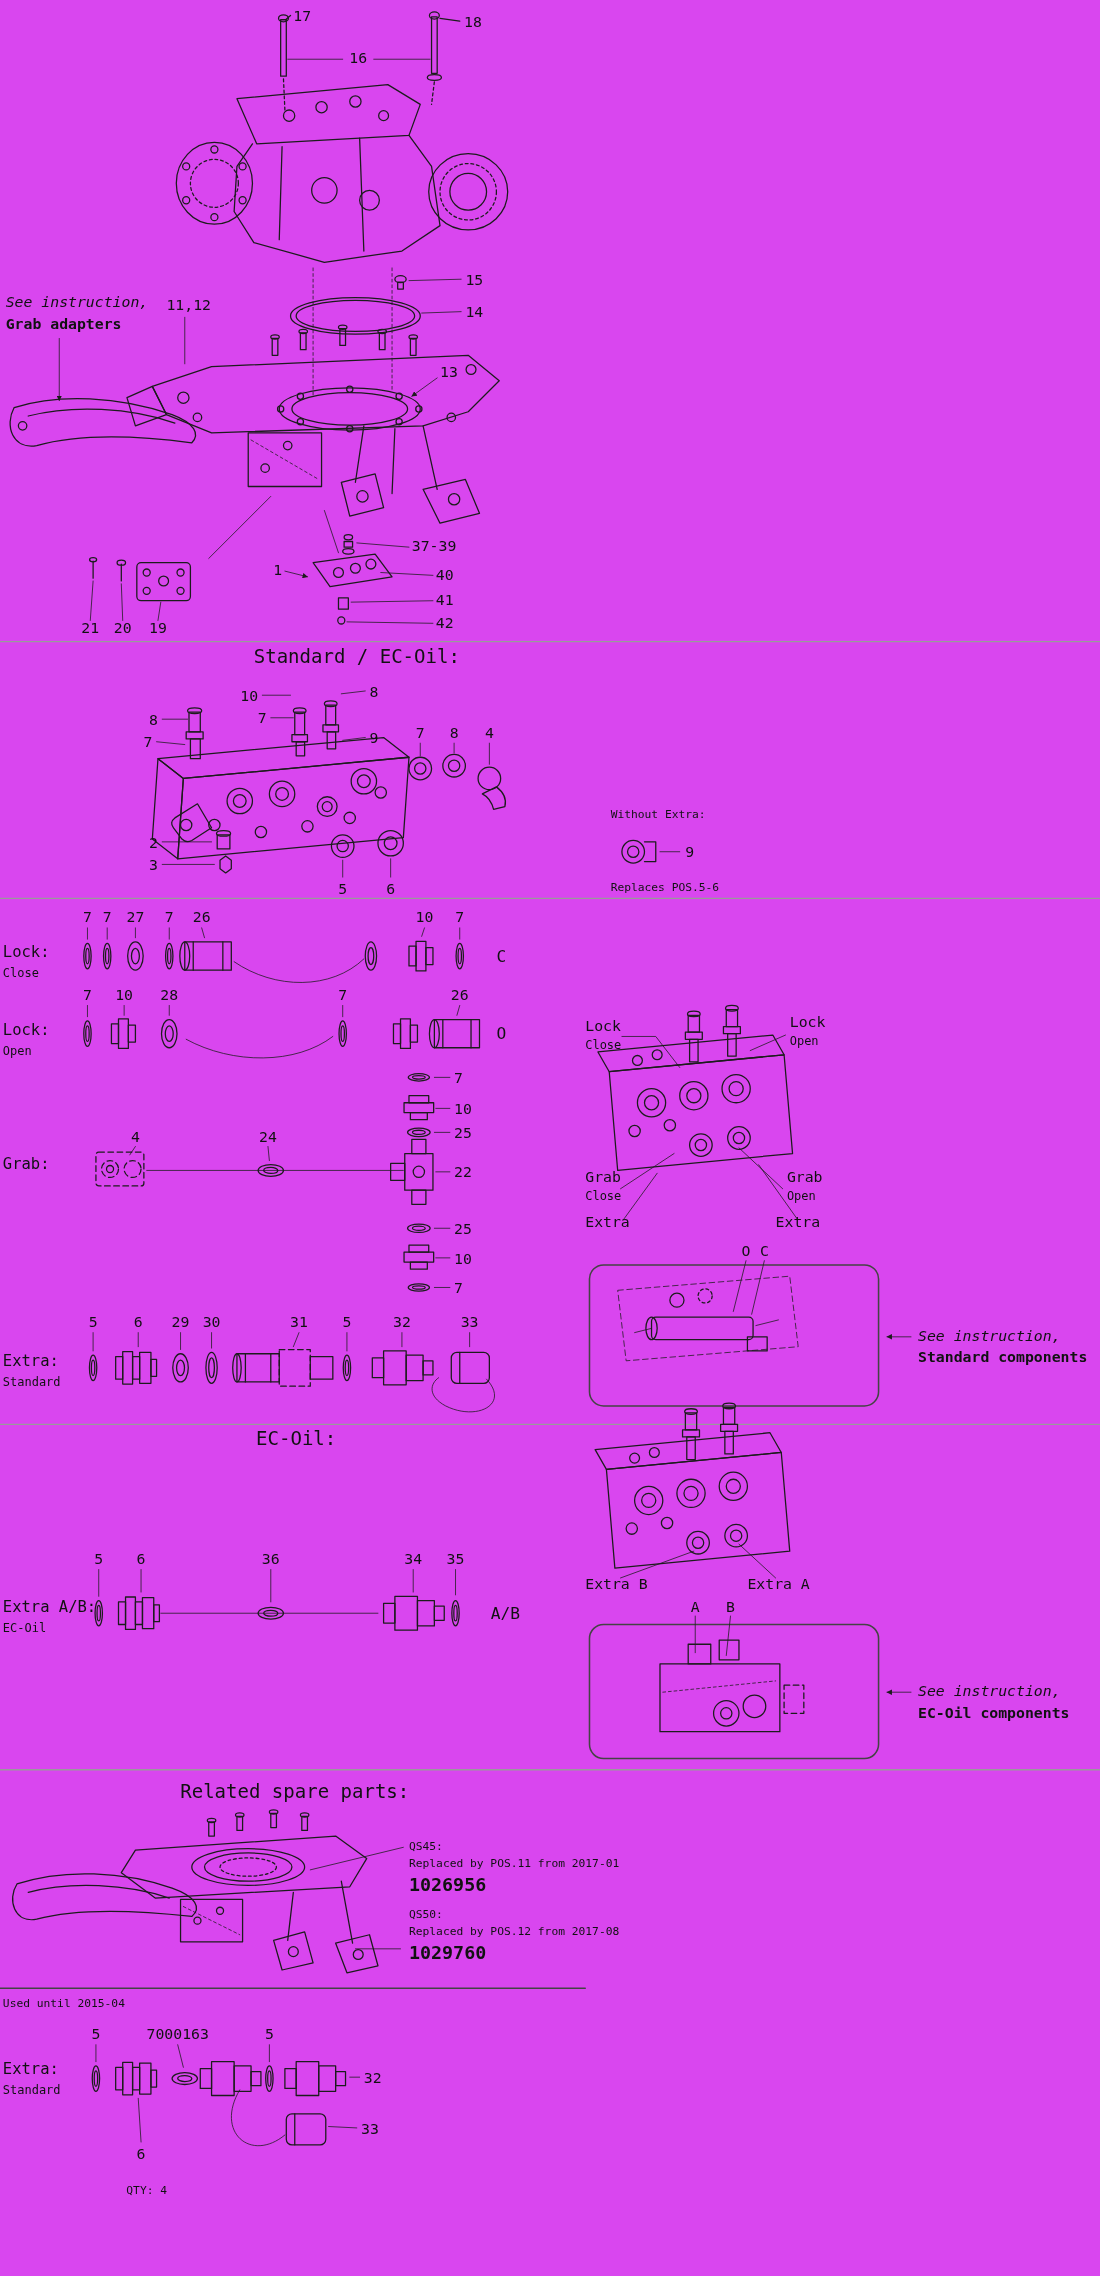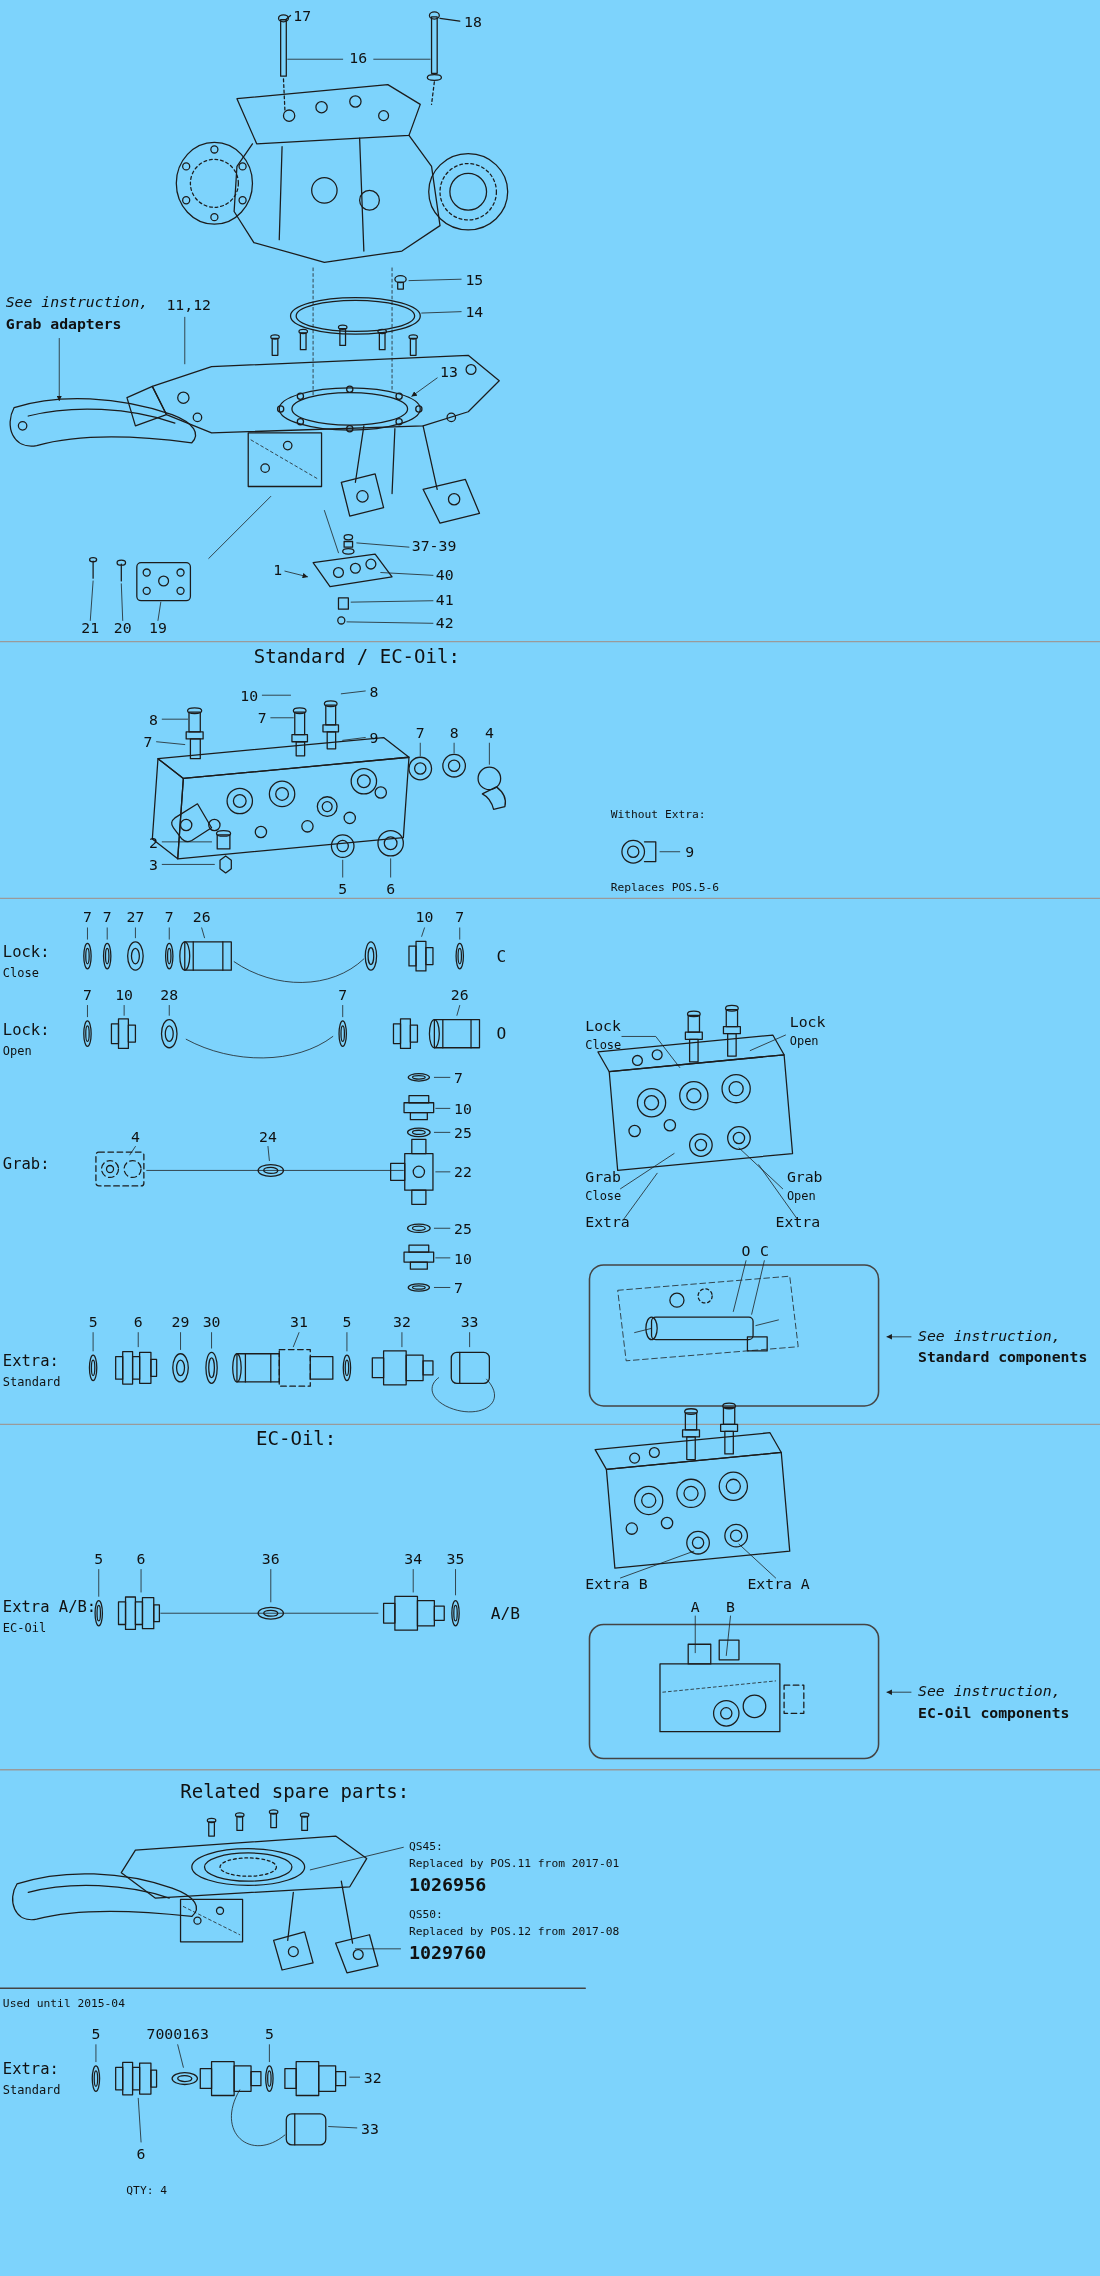--- a/index.html
+++ b/index.html
@@ -3,7 +3,7 @@
 <meta charset="utf-8">
 <style>
   html,body{margin:0;padding:0;background:#ffffff;}
-  .page{width:1100px;height:2276px;background:#7dd3fc;}
+  .page{width:1100px;height:2276px;background:#d946ef;}
   svg{display:block;}
   svg .ln{stroke:#1c1c1c;fill:none;stroke-width:0.9;stroke-linecap:round;stroke-linejoin:round;}
   svg .thin{stroke-width:0.55;}

